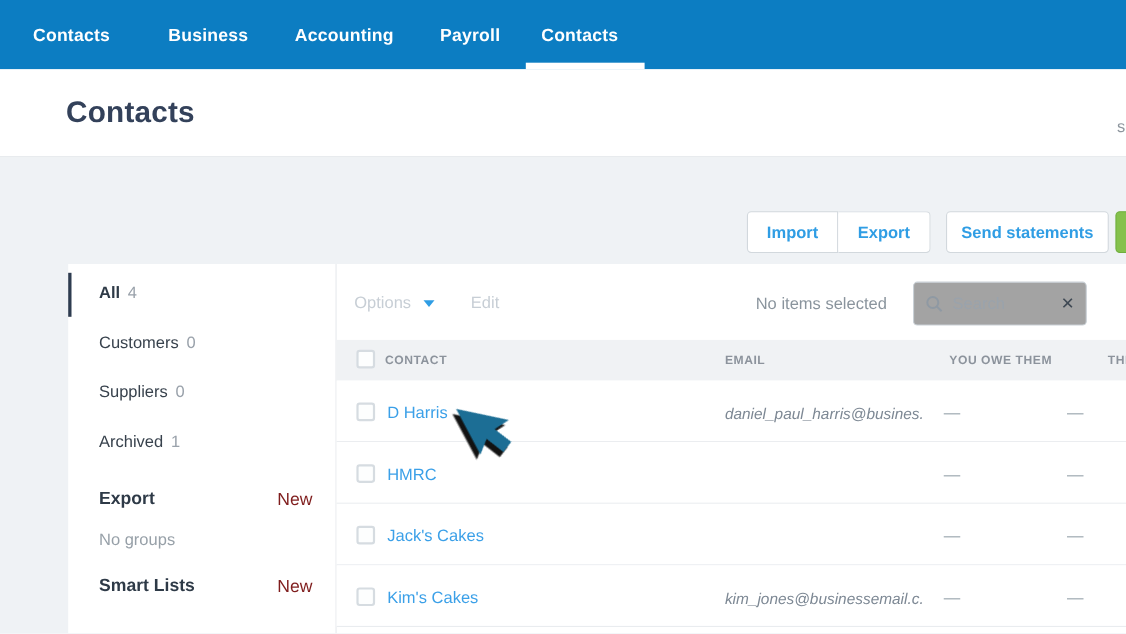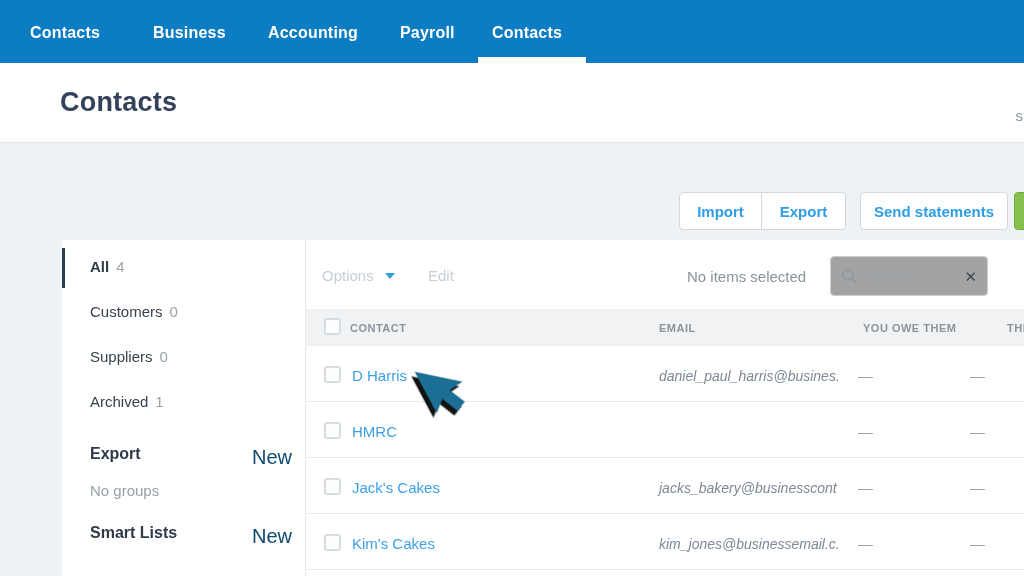--- a/index.html
+++ b/index.html
@@ -36,7 +36,7 @@
   .side-item .count { color:#9aa2ab; margin-left:7px; font-weight:normal; }
   .side-item.bold { font-weight:bold; color:#2e3a47; }
   .side-muted { position:absolute; left:90px; font-size:15px; color:#97a0a8; }
-  .side-new { position:absolute; left:252px; font-size:20px; color:#0c4a6e; cursor:pointer; }
+  .side-new { position:absolute; left:252px; font-size:16px; color:#7f1d1d; cursor:pointer; }
   .side-heading { position:absolute; left:90px; font-size:16px; font-weight:bold; color:#2e3a47; }
 
   

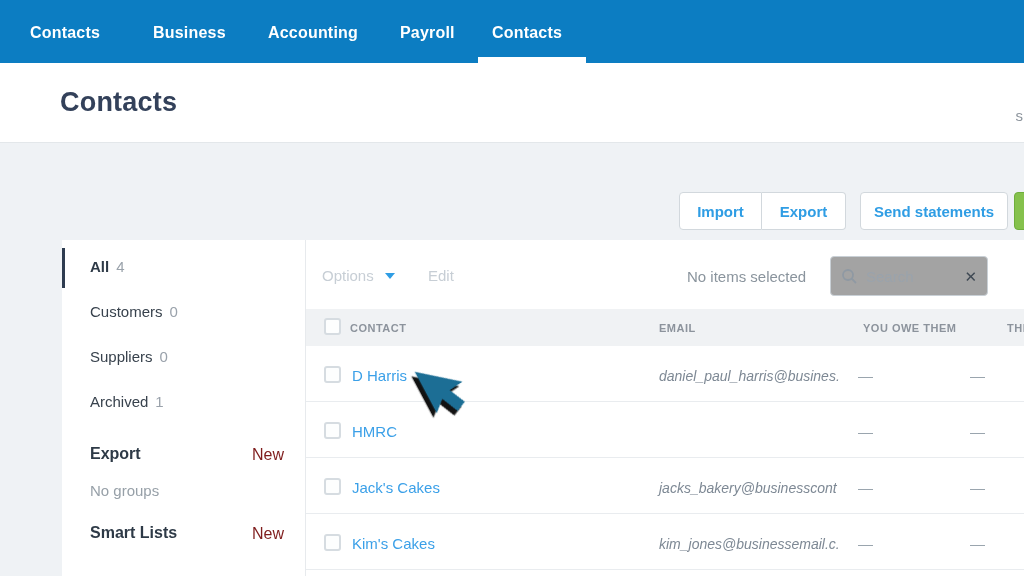--- a/index.html
+++ b/index.html
@@ -147,7 +147,6 @@
   <div class="row" style="top:458px"></div>
   <div class="checkbox" style="left:324px; top:478px"></div>
   <div class="row-name" style="top:479px">Jack's Cakes</div>
-  <div class="row-email" style="top:480px">jacks_bakery@businesscont</div>
   <div class="row-dash1" style="top:479px">—</div>
   <div class="row-dash2" style="top:479px">—</div>
 

